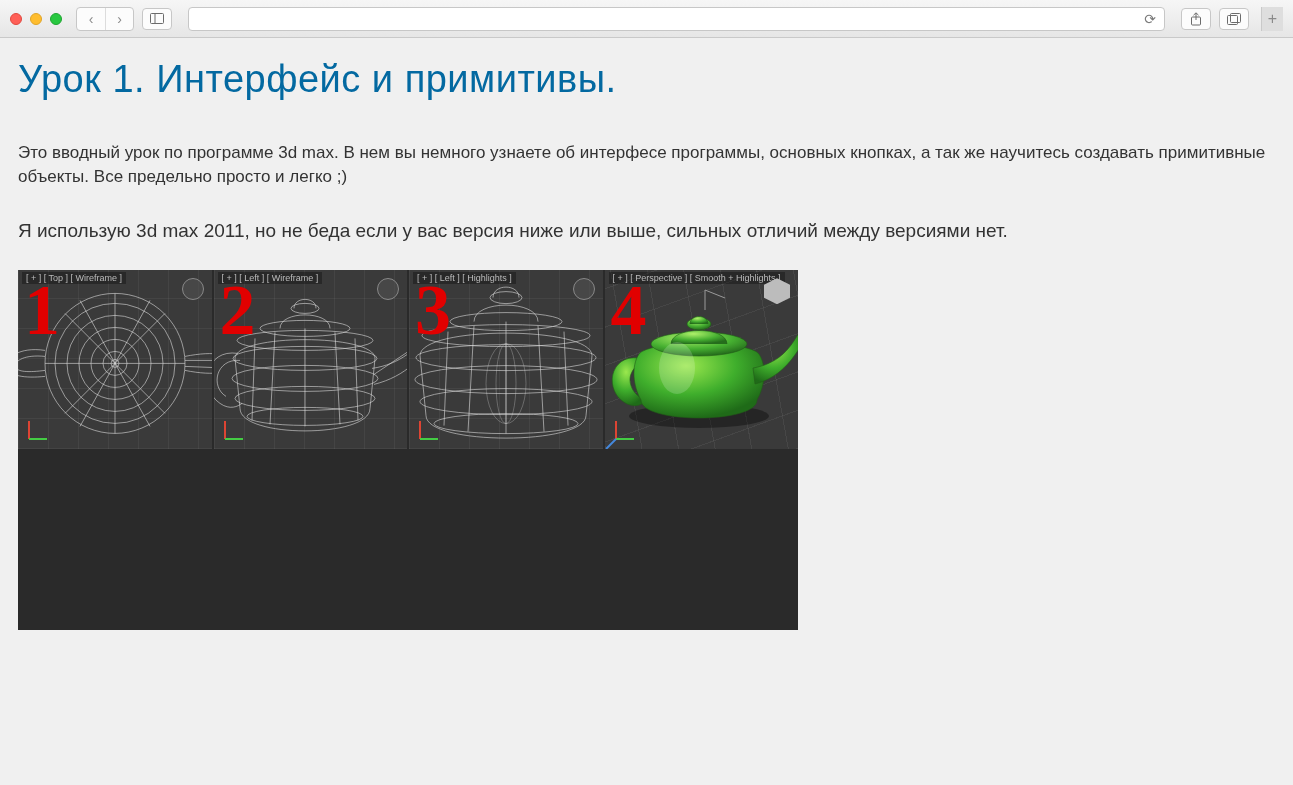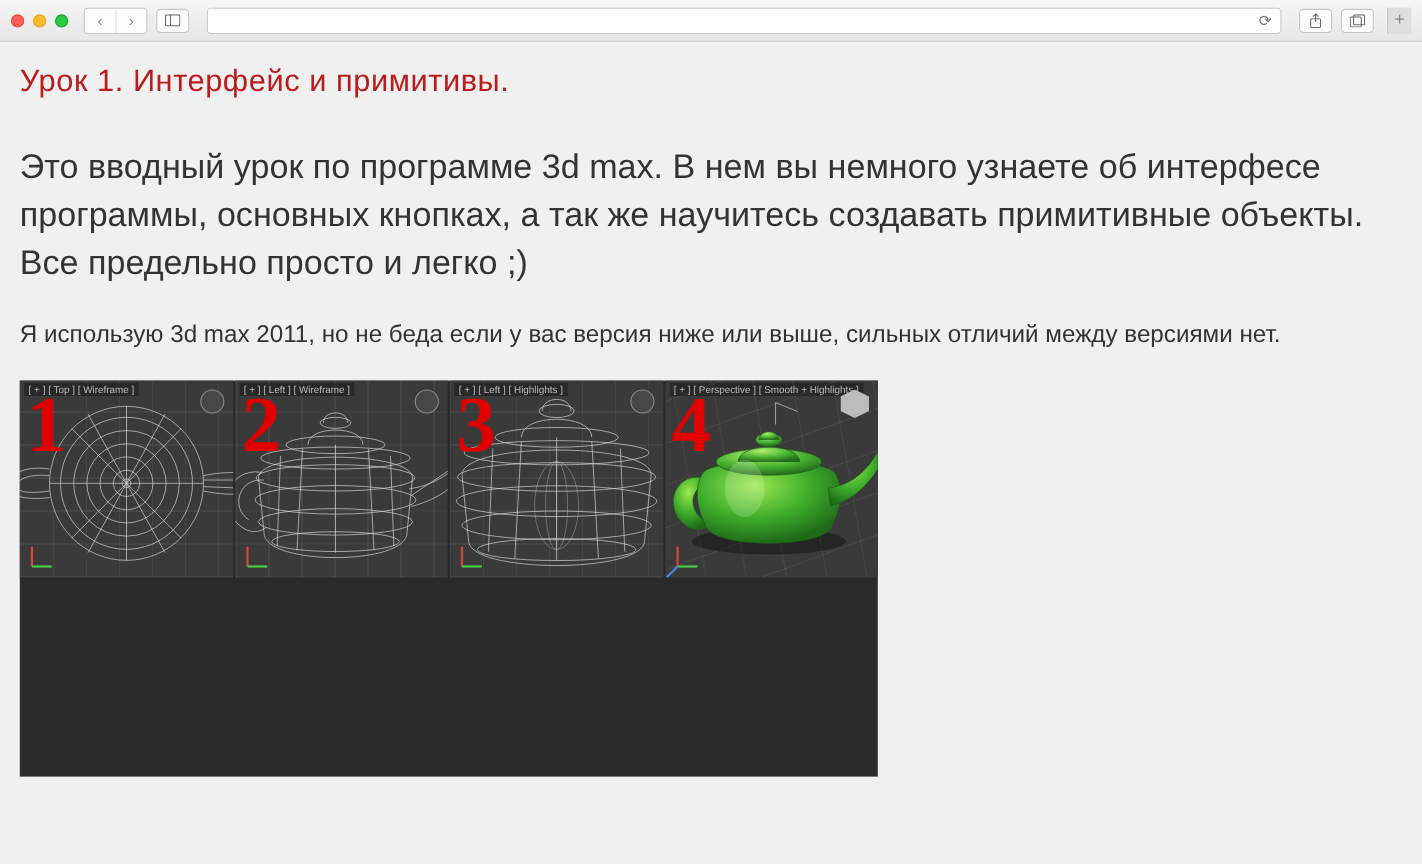--- a/index.html
+++ b/index.html
@@ -88,9 +88,9 @@
   color: #333;
 }
 .page h1 {
-  font-size: 28px;
+  font-size: 38px;
   font-weight: 300;
-  color: #b91c1c;
+  color: #0369a1;
   margin-bottom: 40px;
   letter-spacing: 0.5px;
 }

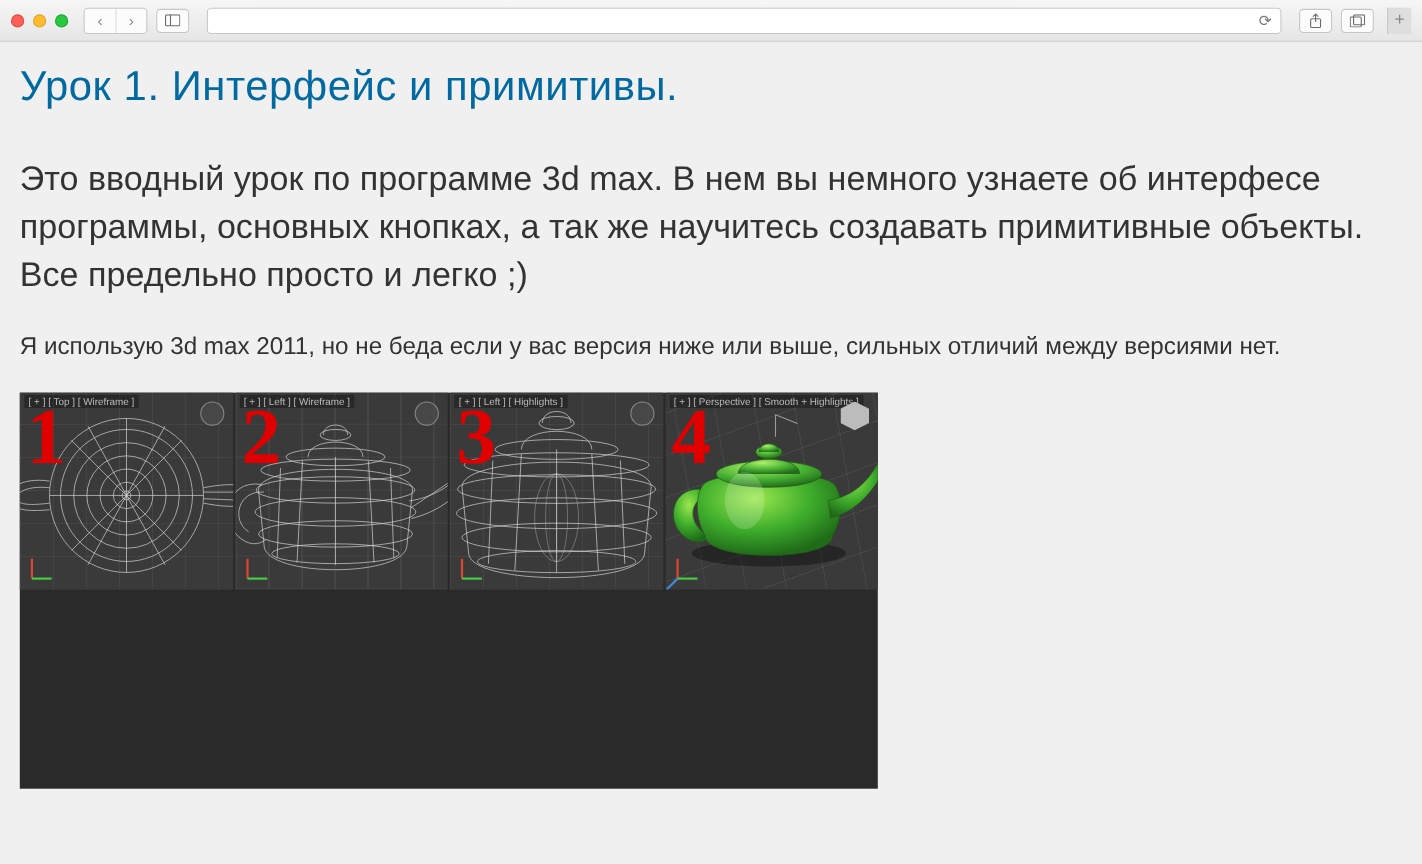--- a/index.html
+++ b/index.html
@@ -95,7 +95,7 @@
   letter-spacing: 0.5px;
 }
 .intro {
-  font-size: 31px;
+  font-size: 17px;
   font-weight: 300;
   line-height: 1.4;
   color: #333;

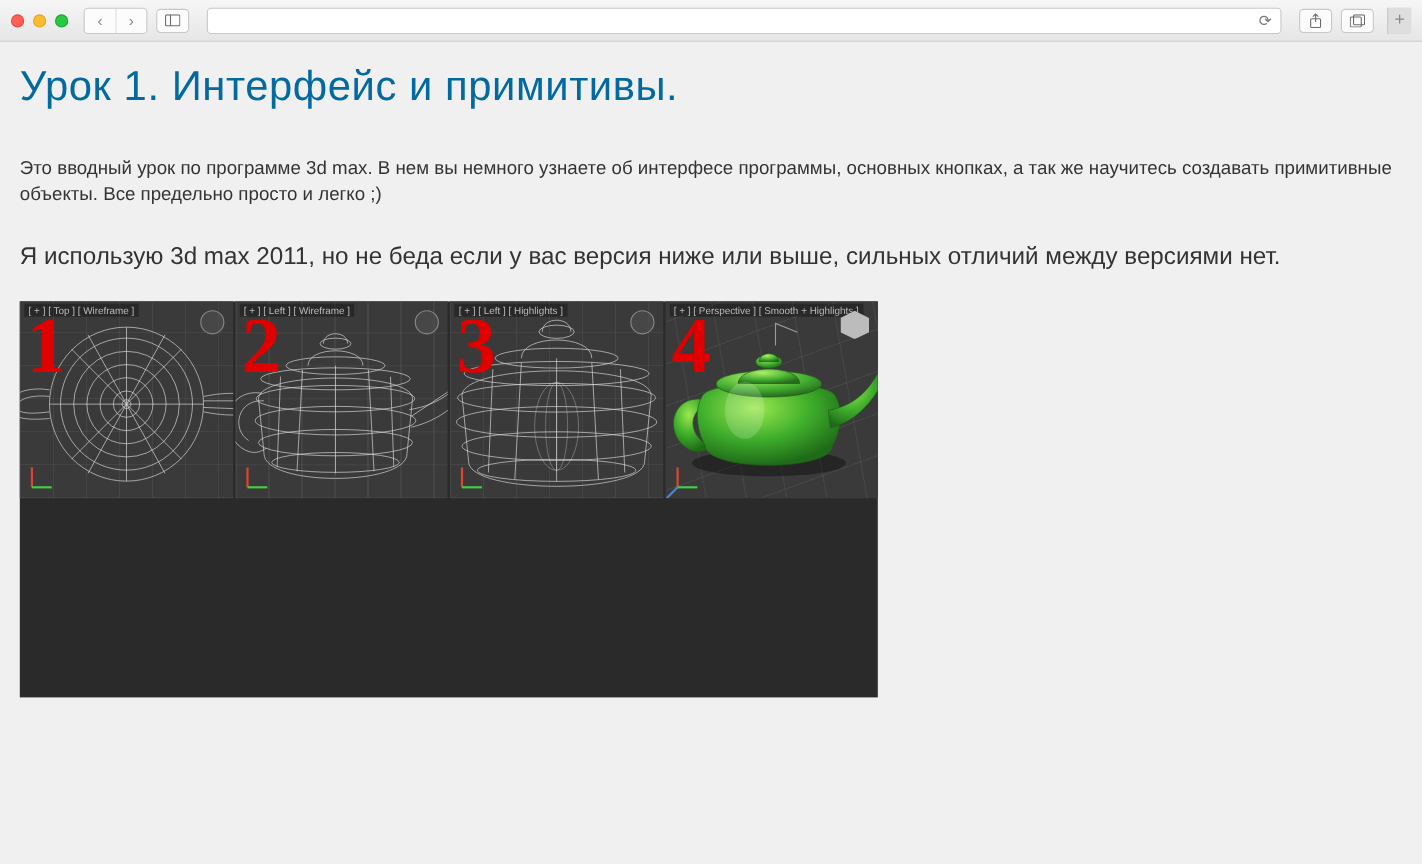--- a/index.html
+++ b/index.html
@@ -102,7 +102,7 @@
   margin-bottom: 28px;
 }
 .body-text {
-  font-size: 22px;
+  font-size: 19px;
   font-weight: 300;
   line-height: 1.45;
   color: #333;

